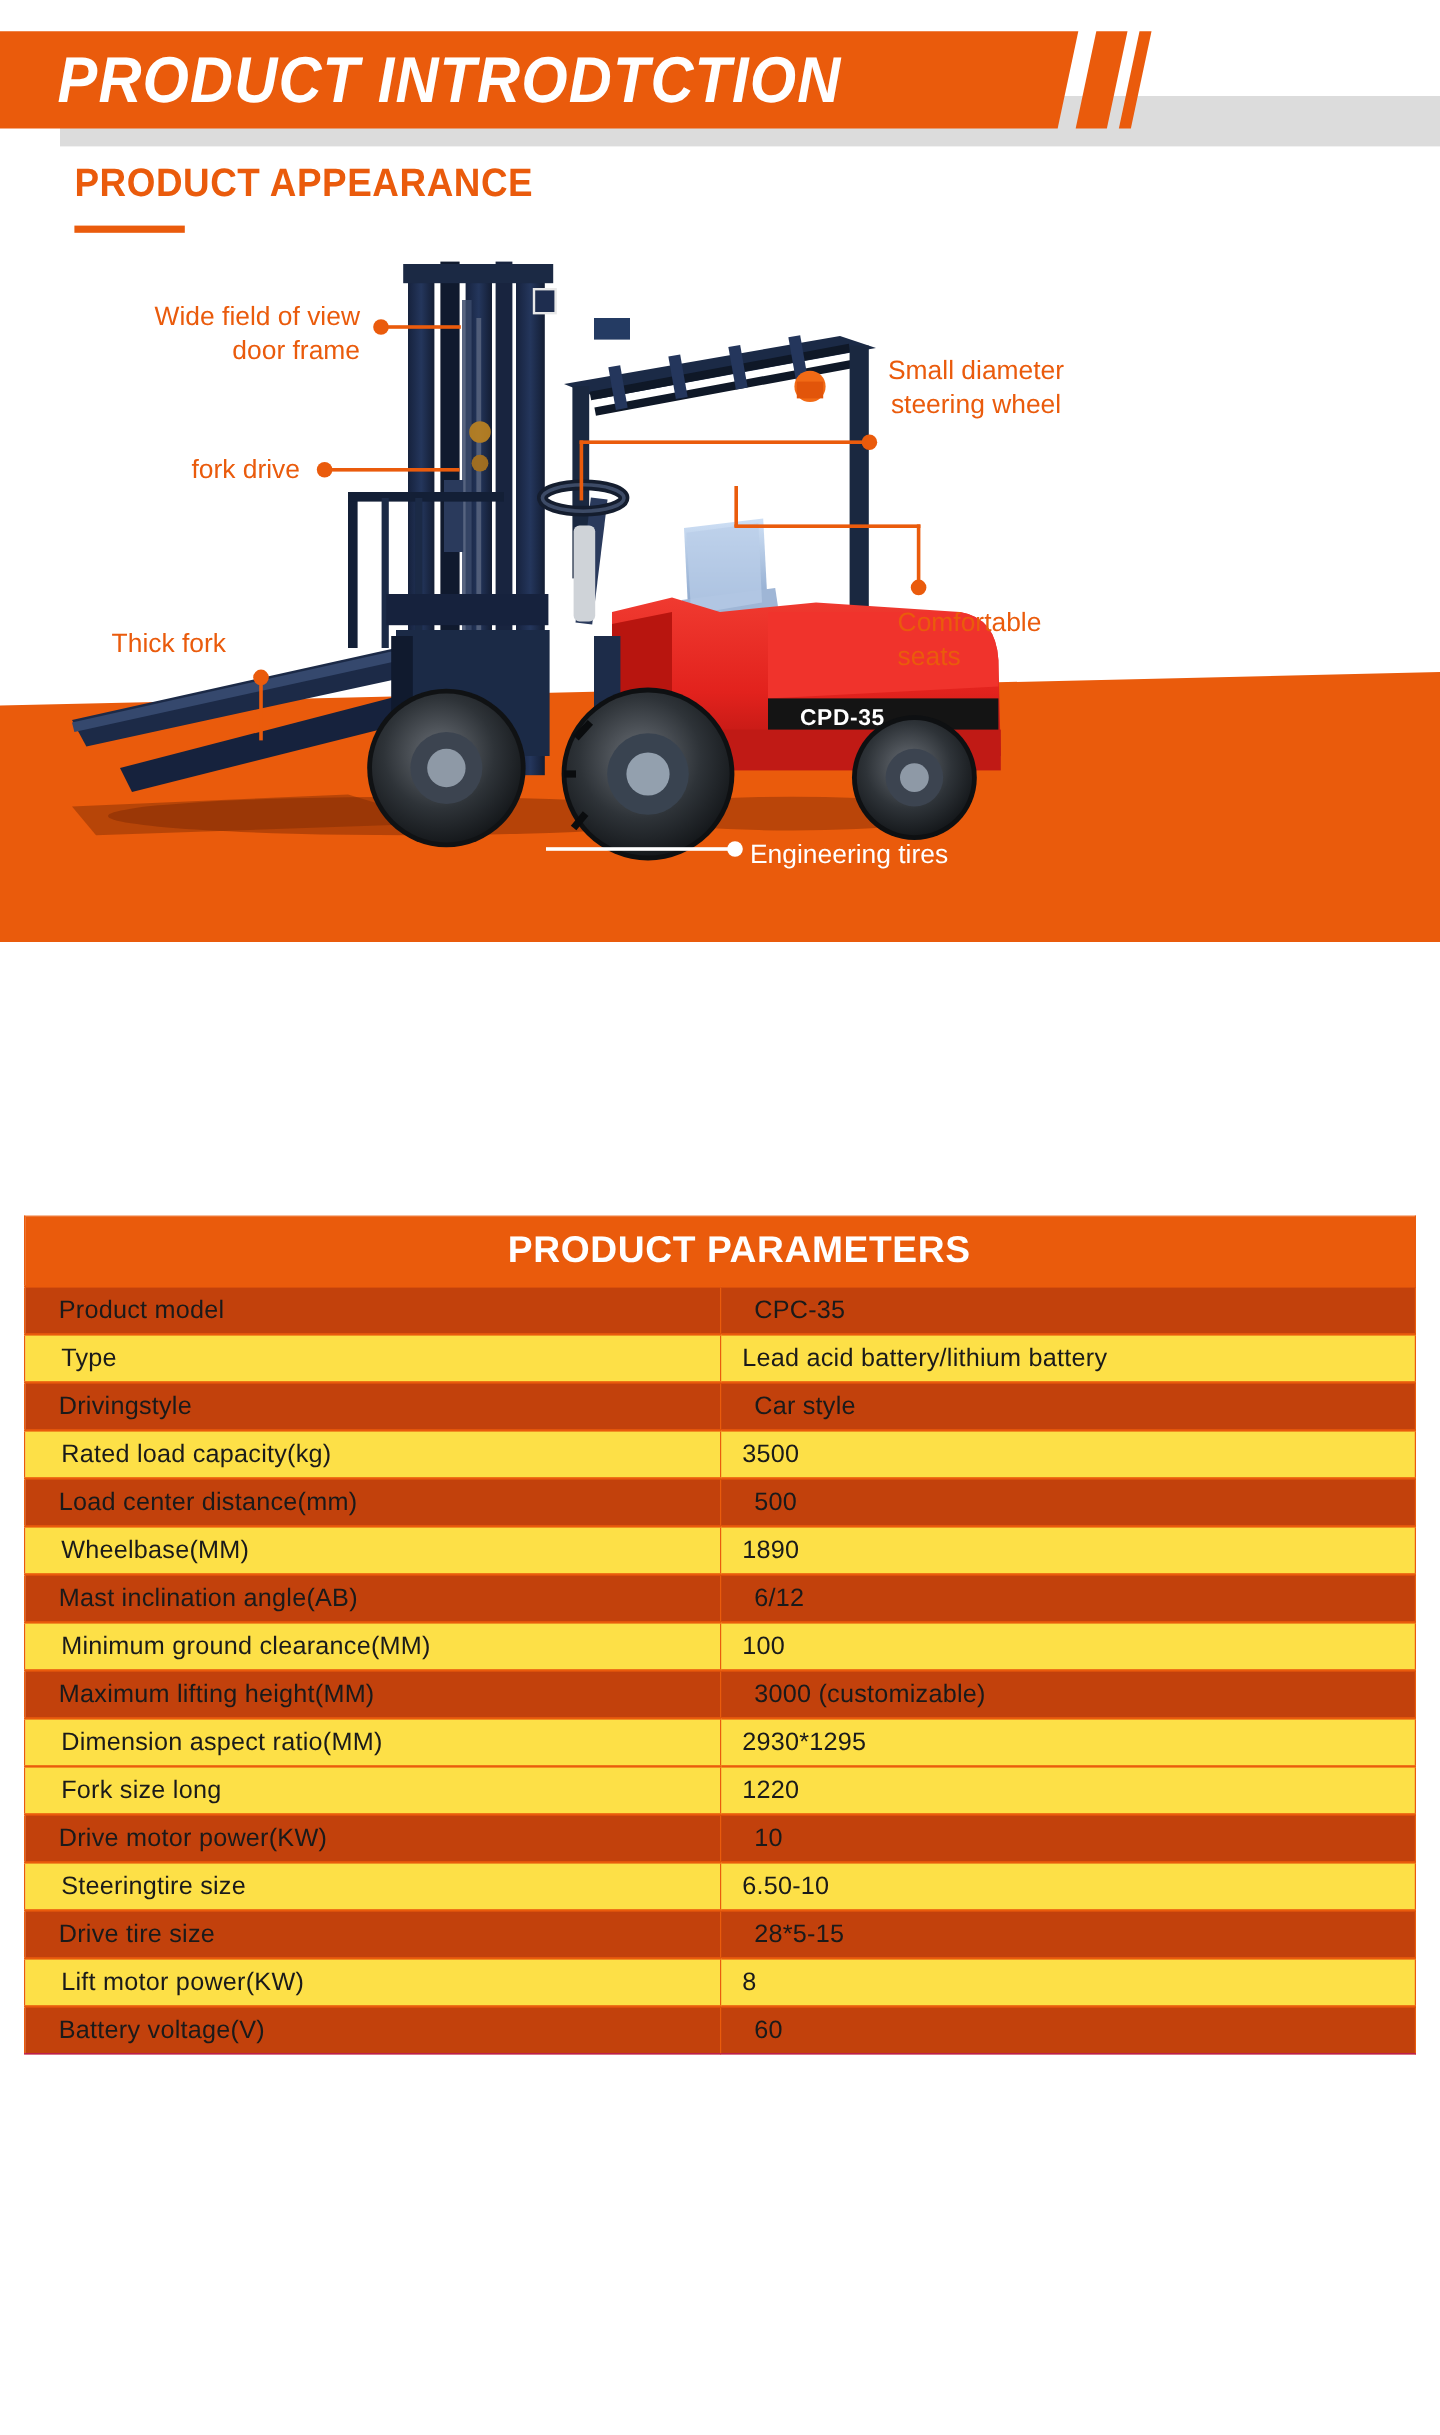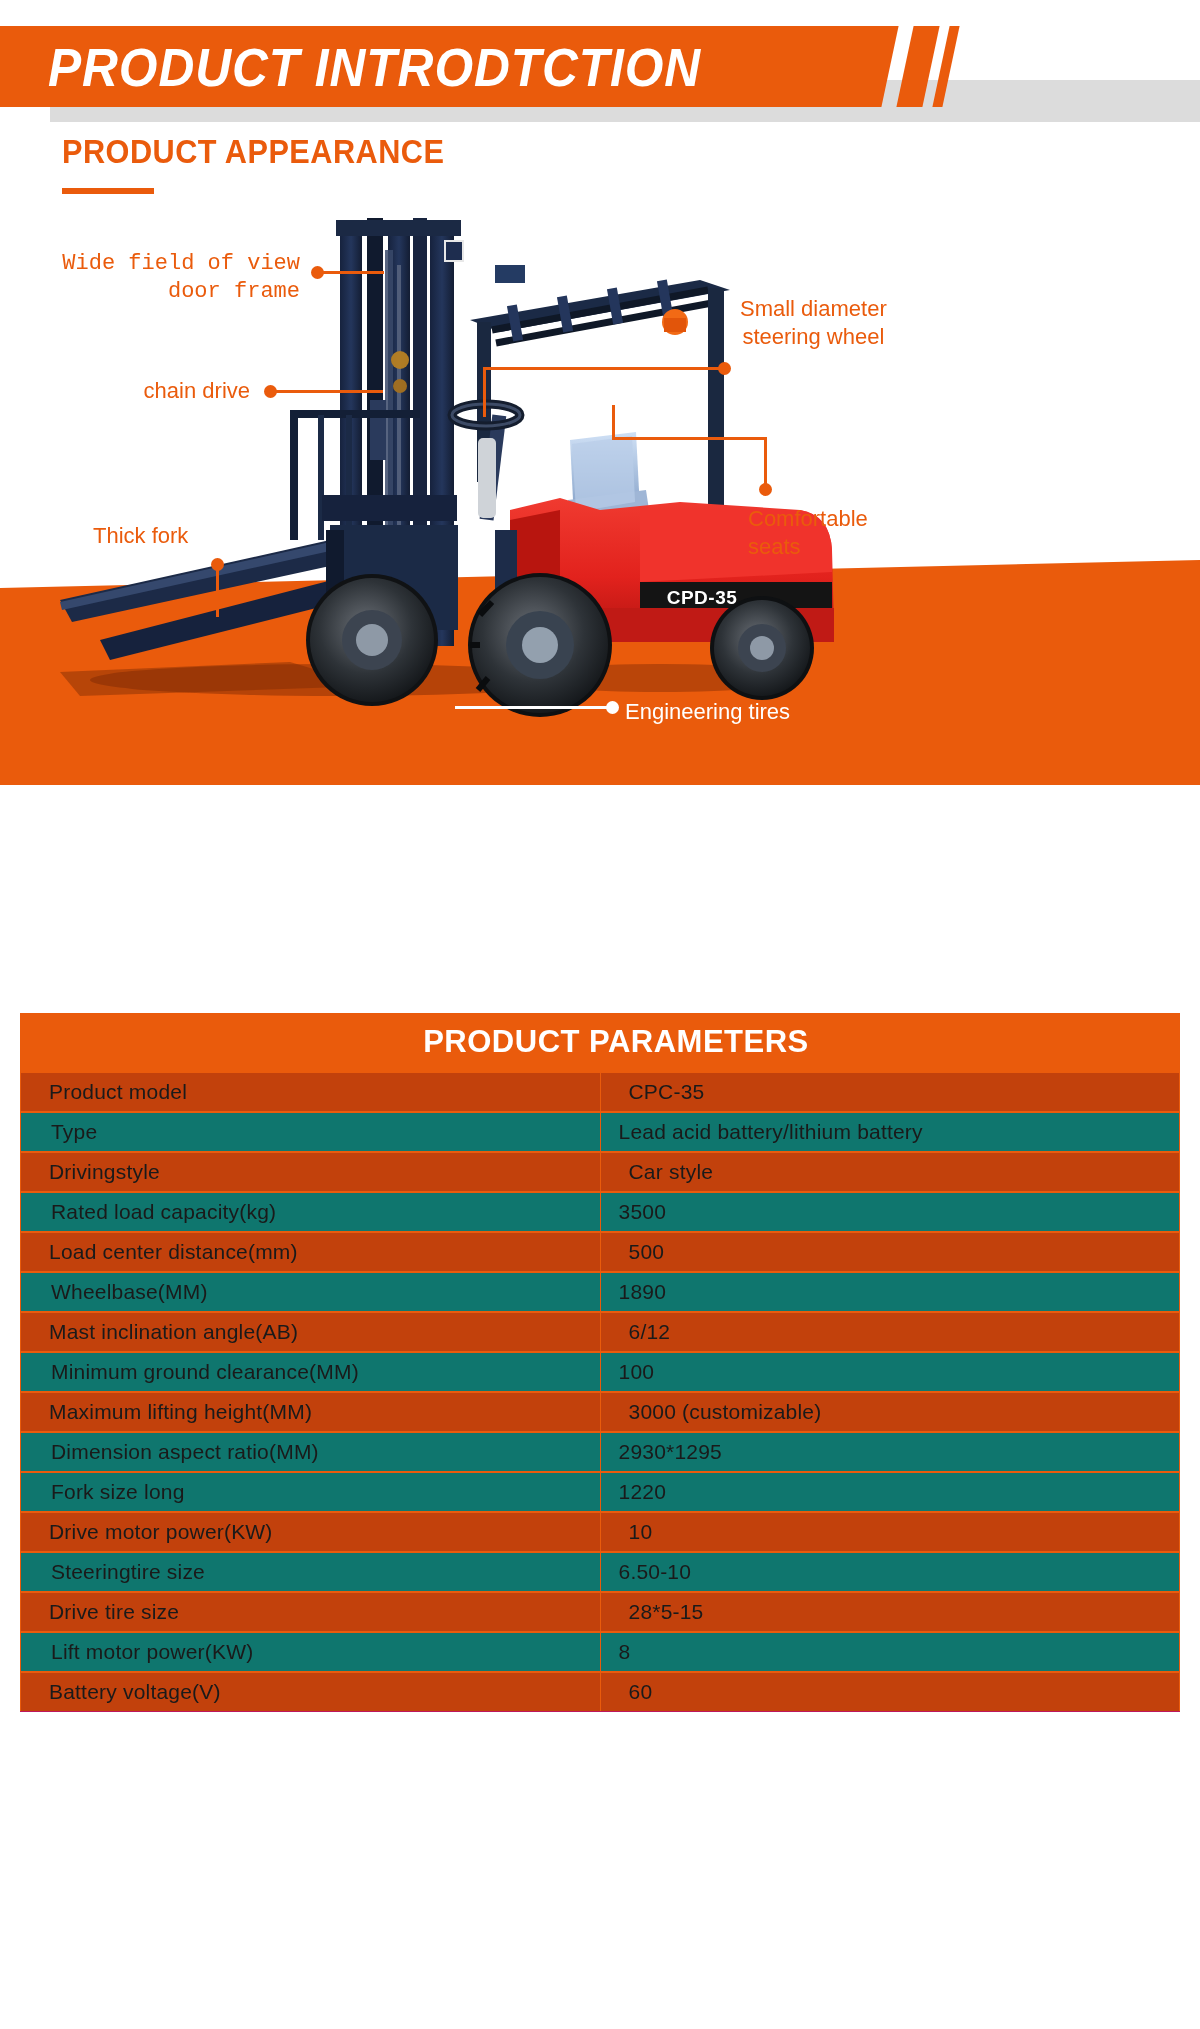--- a/index.html
+++ b/index.html
@@ -252,7 +252,7 @@
       </g>
     </svg>
 
-    <div class="callout right-al" style="left:0px; top:45px; width:300px;font-family:Liberation Mono, monospace;">
+    <div class="callout right-al" style="left:0px; top:45px; width:300px;">
       <div>Wide field of view</div>
       <div>door frame</div>
     </div>

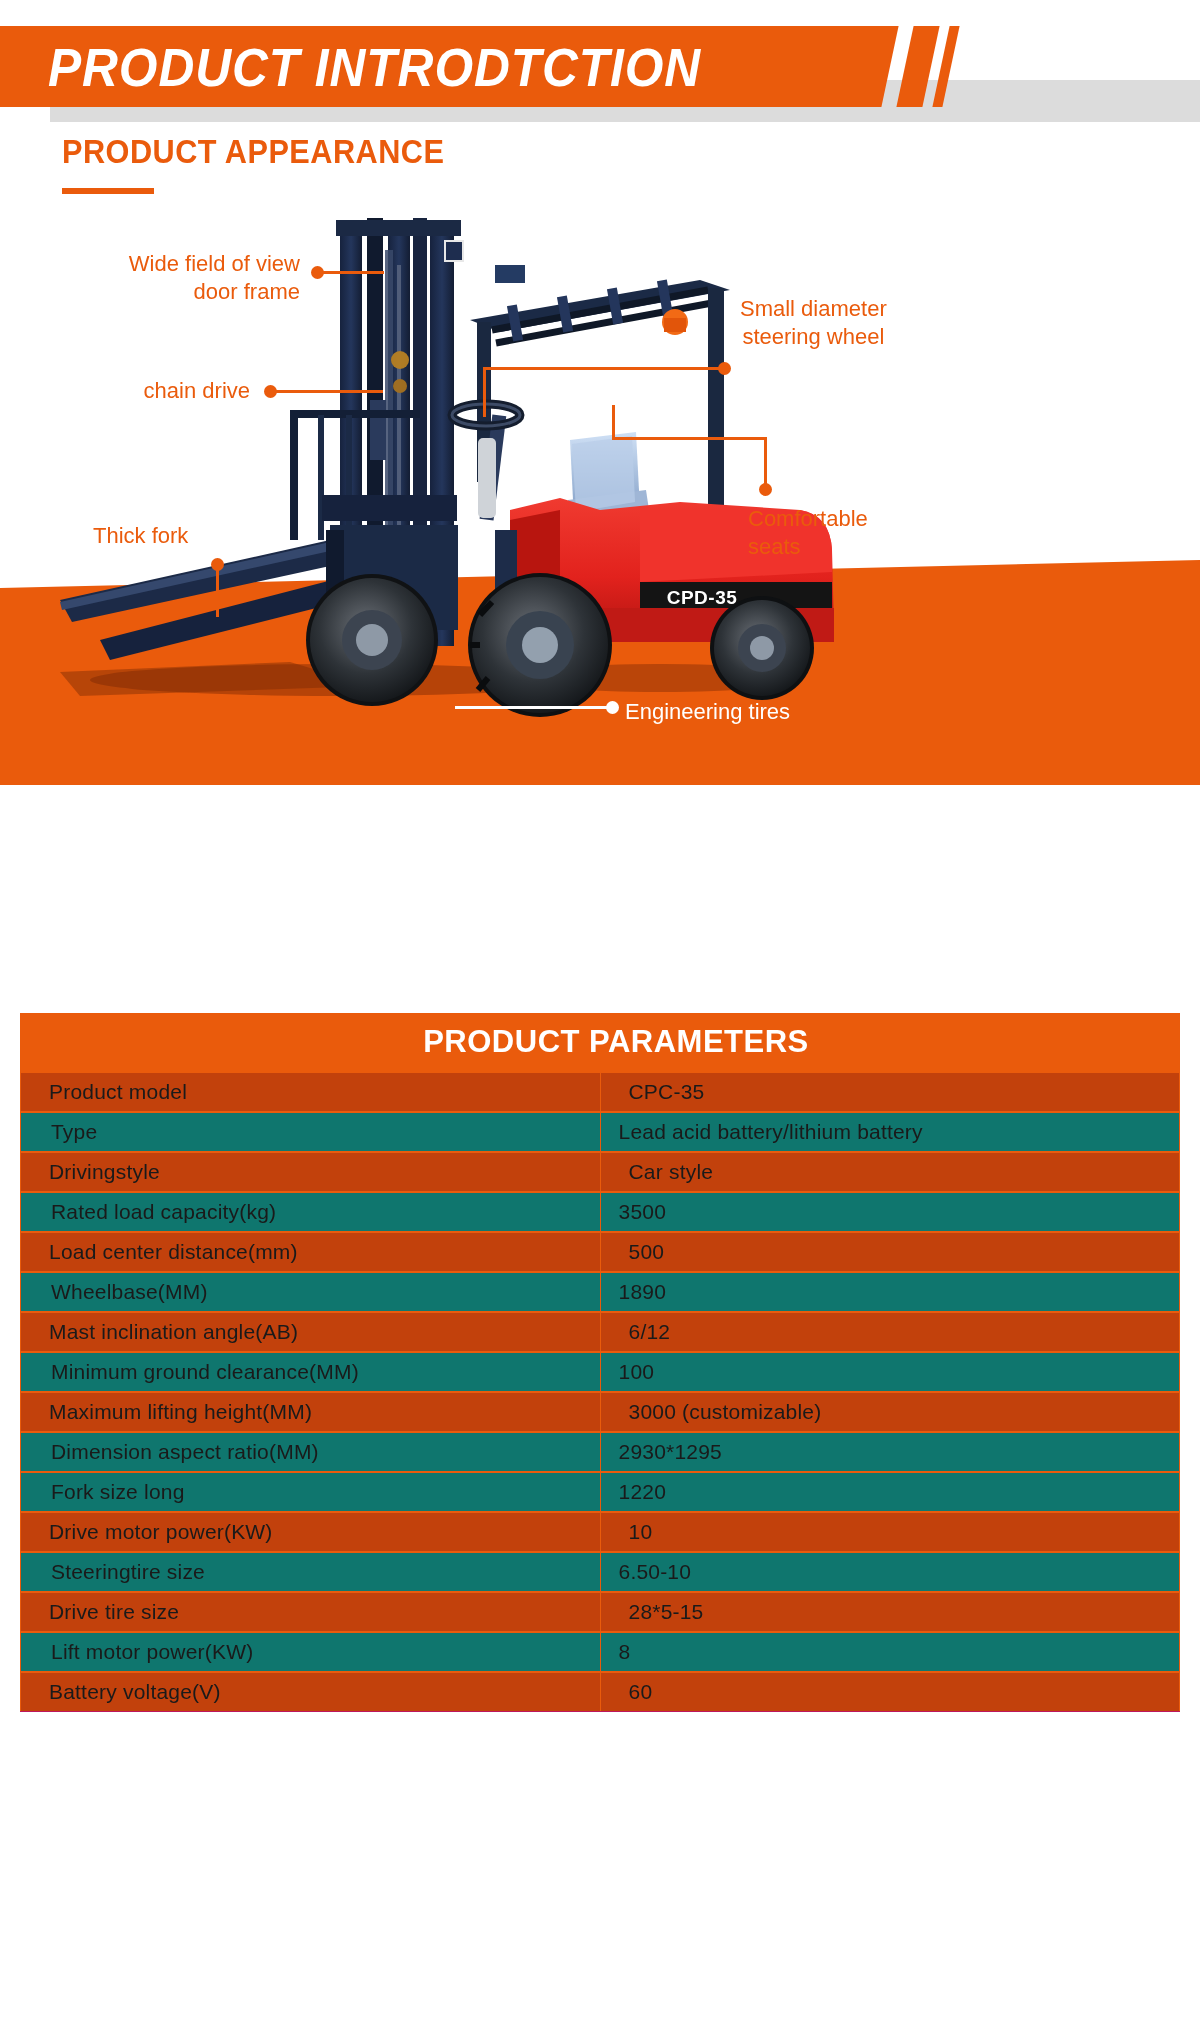--- a/index.html
+++ b/index.html
@@ -260,7 +260,7 @@
     <div class="lead" style="left:322px; top:66px; width:62px; height:3px;"></div>
 
     <div class="callout right-al" style="left:0px; top:172px; width:250px;">
-      <div>chain drive</div>
+      <div>fork drive</div>
     </div>
     <div class="dot" style="left:264px; top:180px;"></div>
     <div class="lead" style="left:275px; top:185px; width:108px; height:3px;"></div>

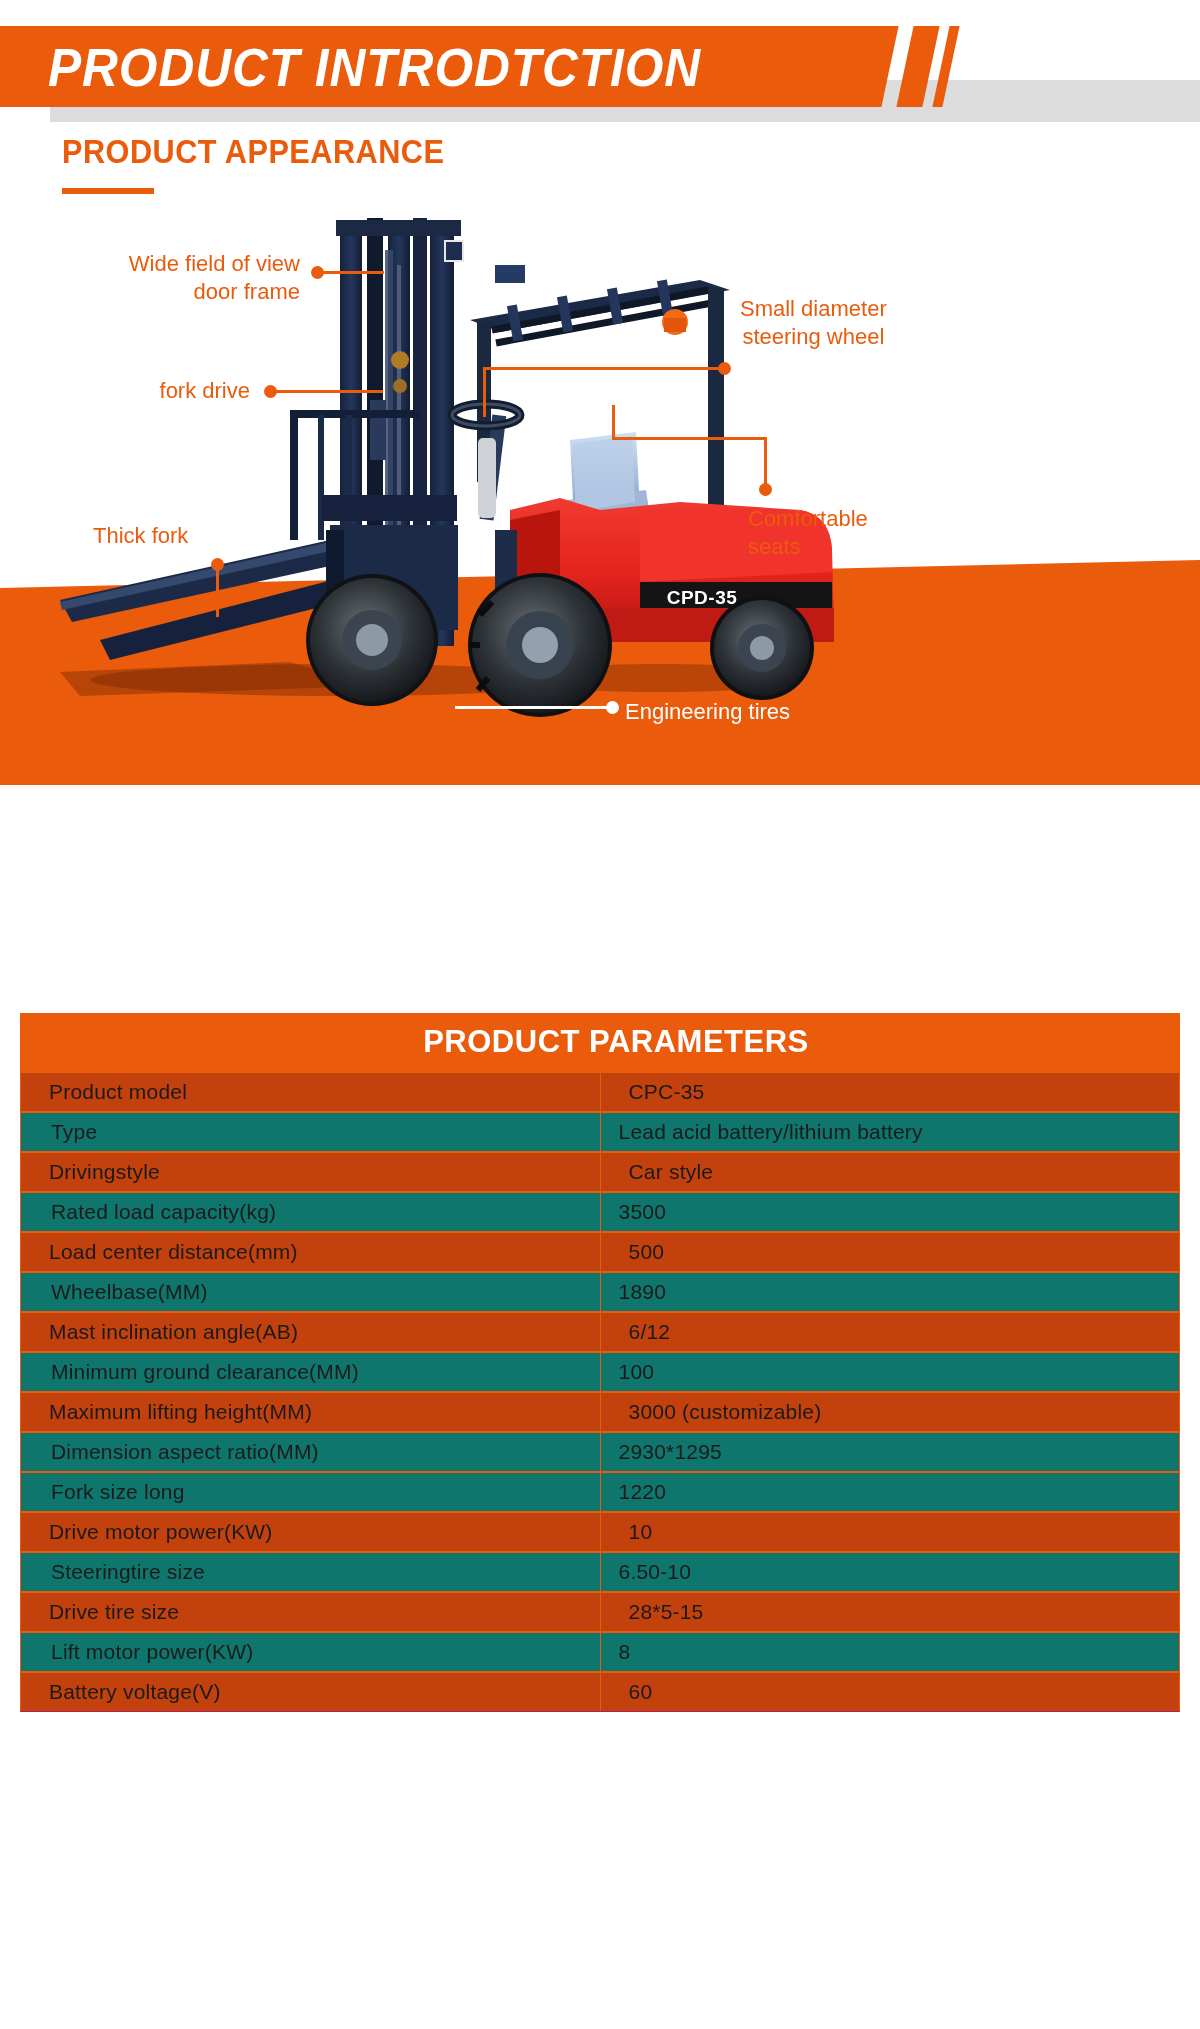--- a/index.html
+++ b/index.html
@@ -107,7 +107,7 @@
   .params tr:last-child td { border-bottom: 1px solid #be185d; }
   .params td.lbl { width: 450px; padding-left: 30px; }
   .params td.val { width: 710px; padding-left: 18px; }
-  .params tr.alt td { background: #0f766e; }
+  .params tr.alt td { background: #fde047; }
   .params tr.plain td { background: #c2410c; padding-left: 28px; }
 </style>
 </head>

